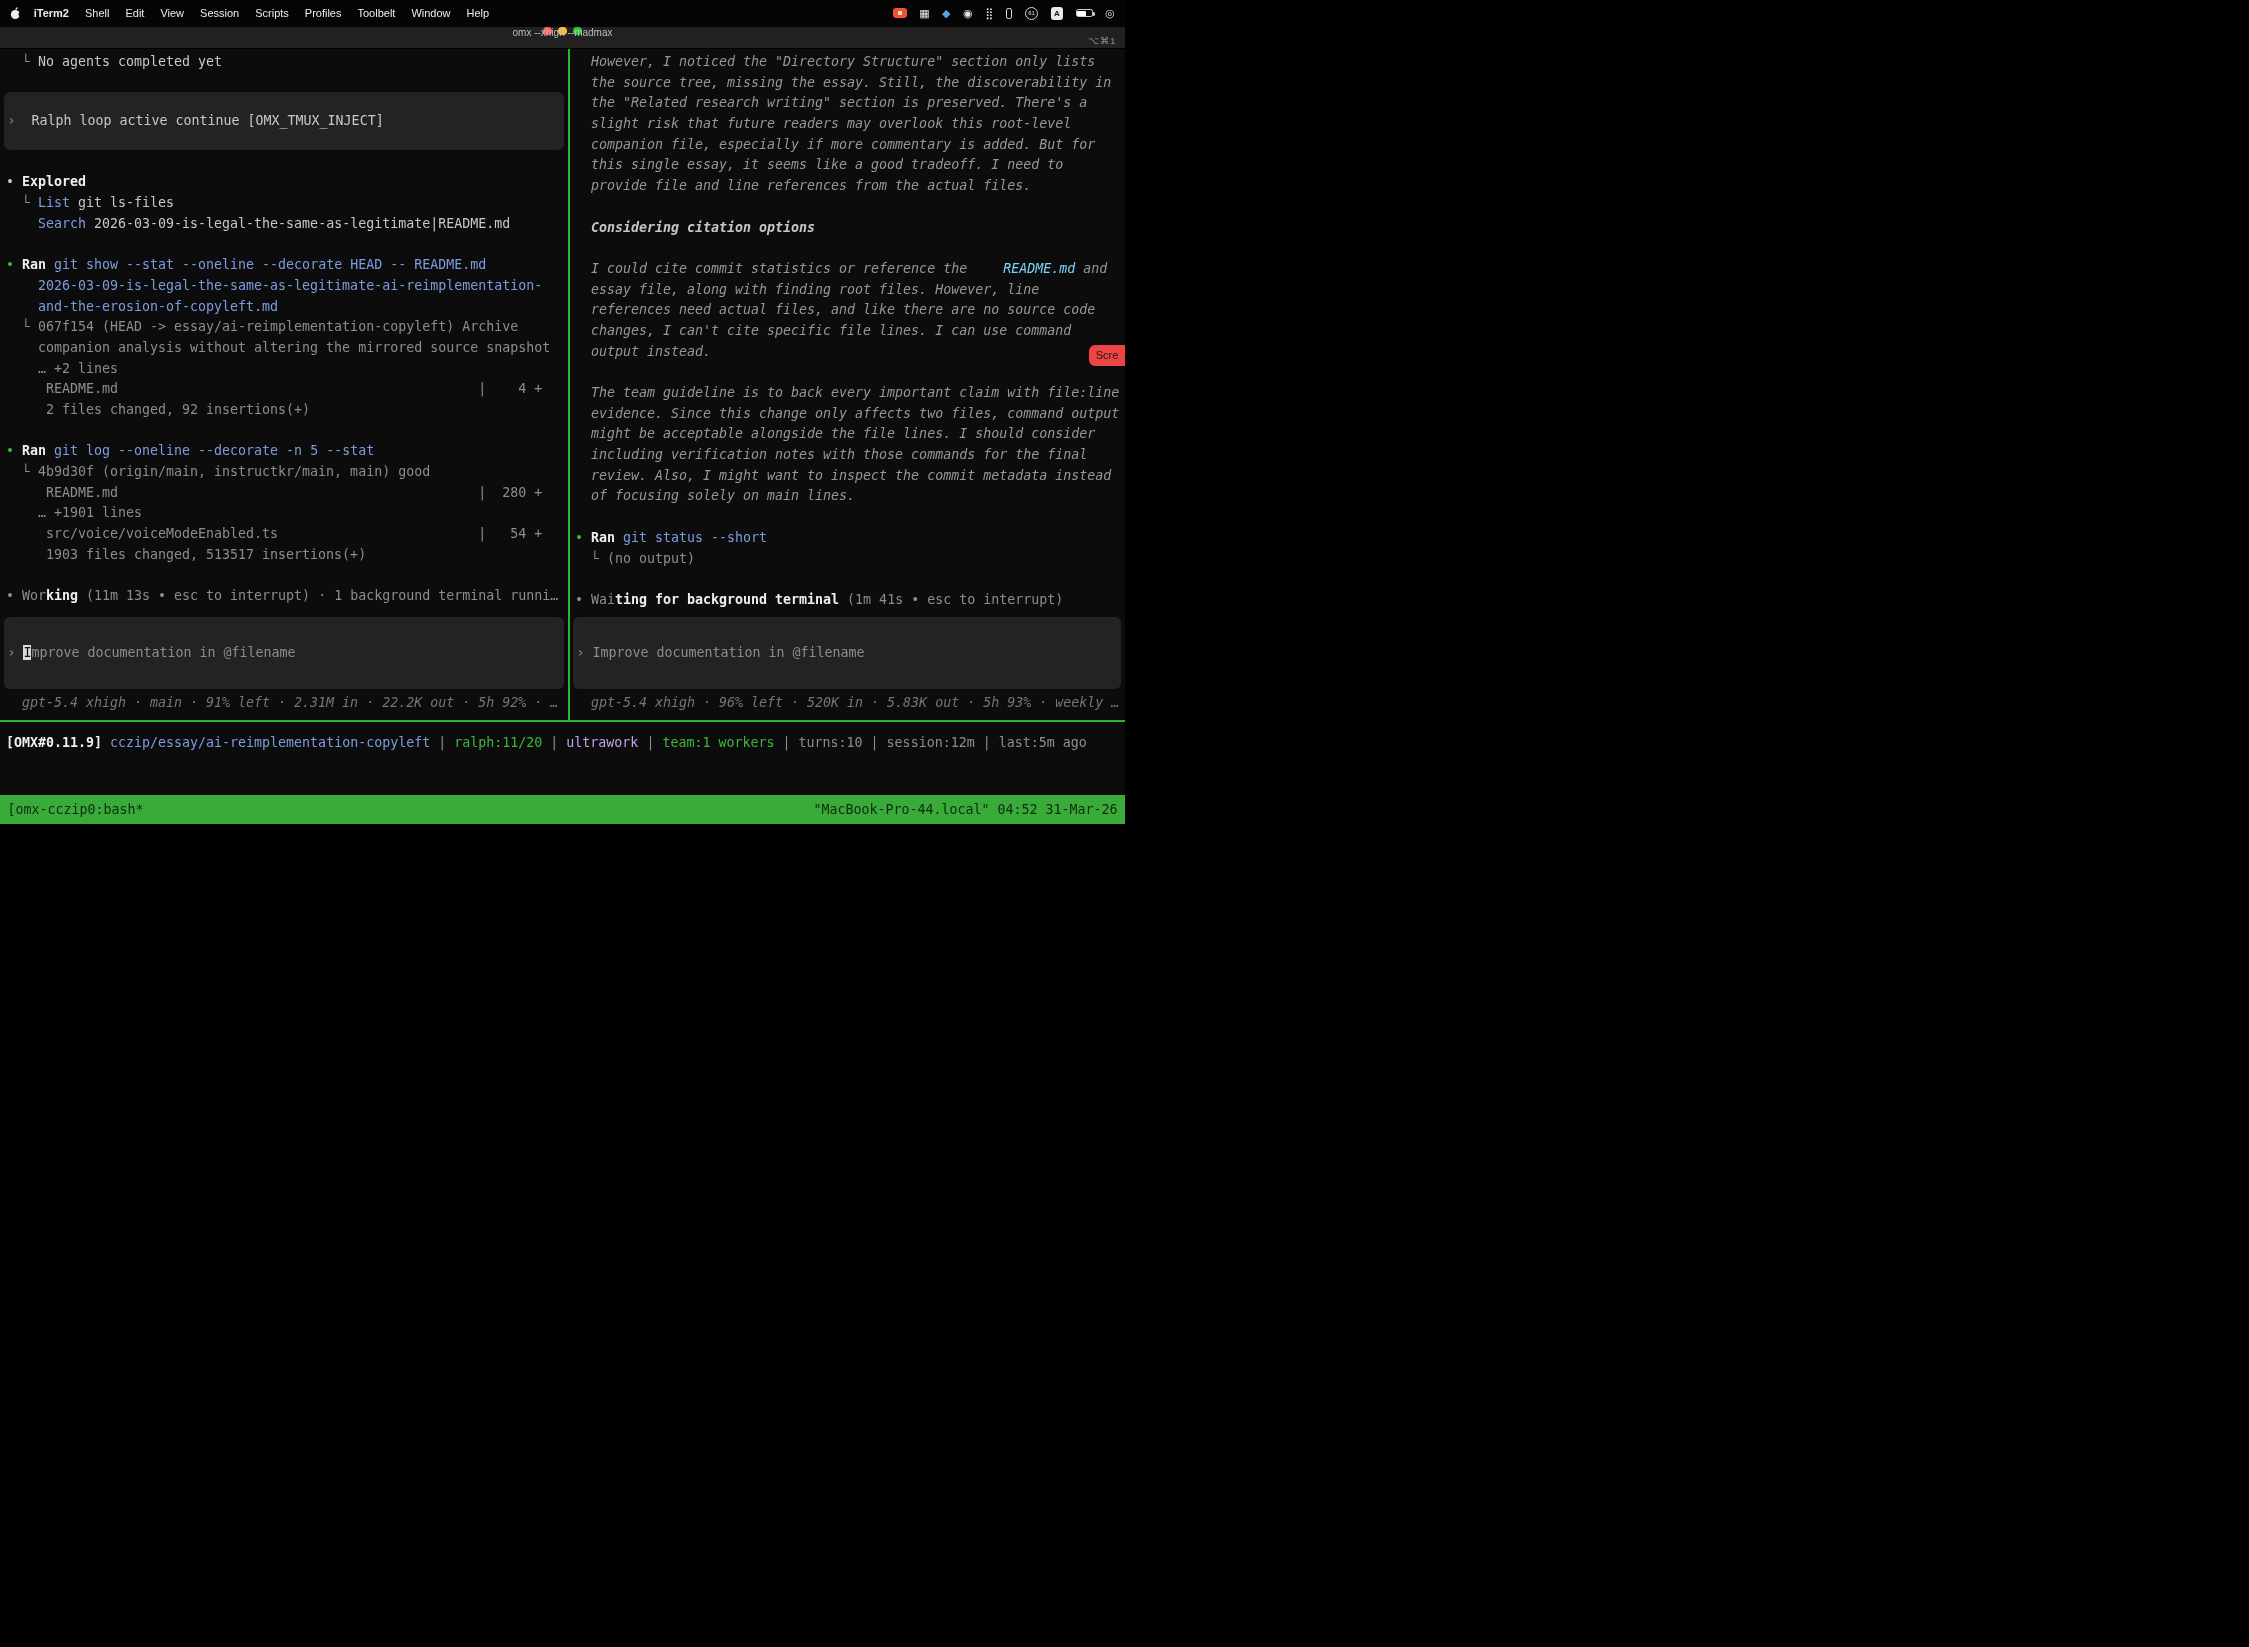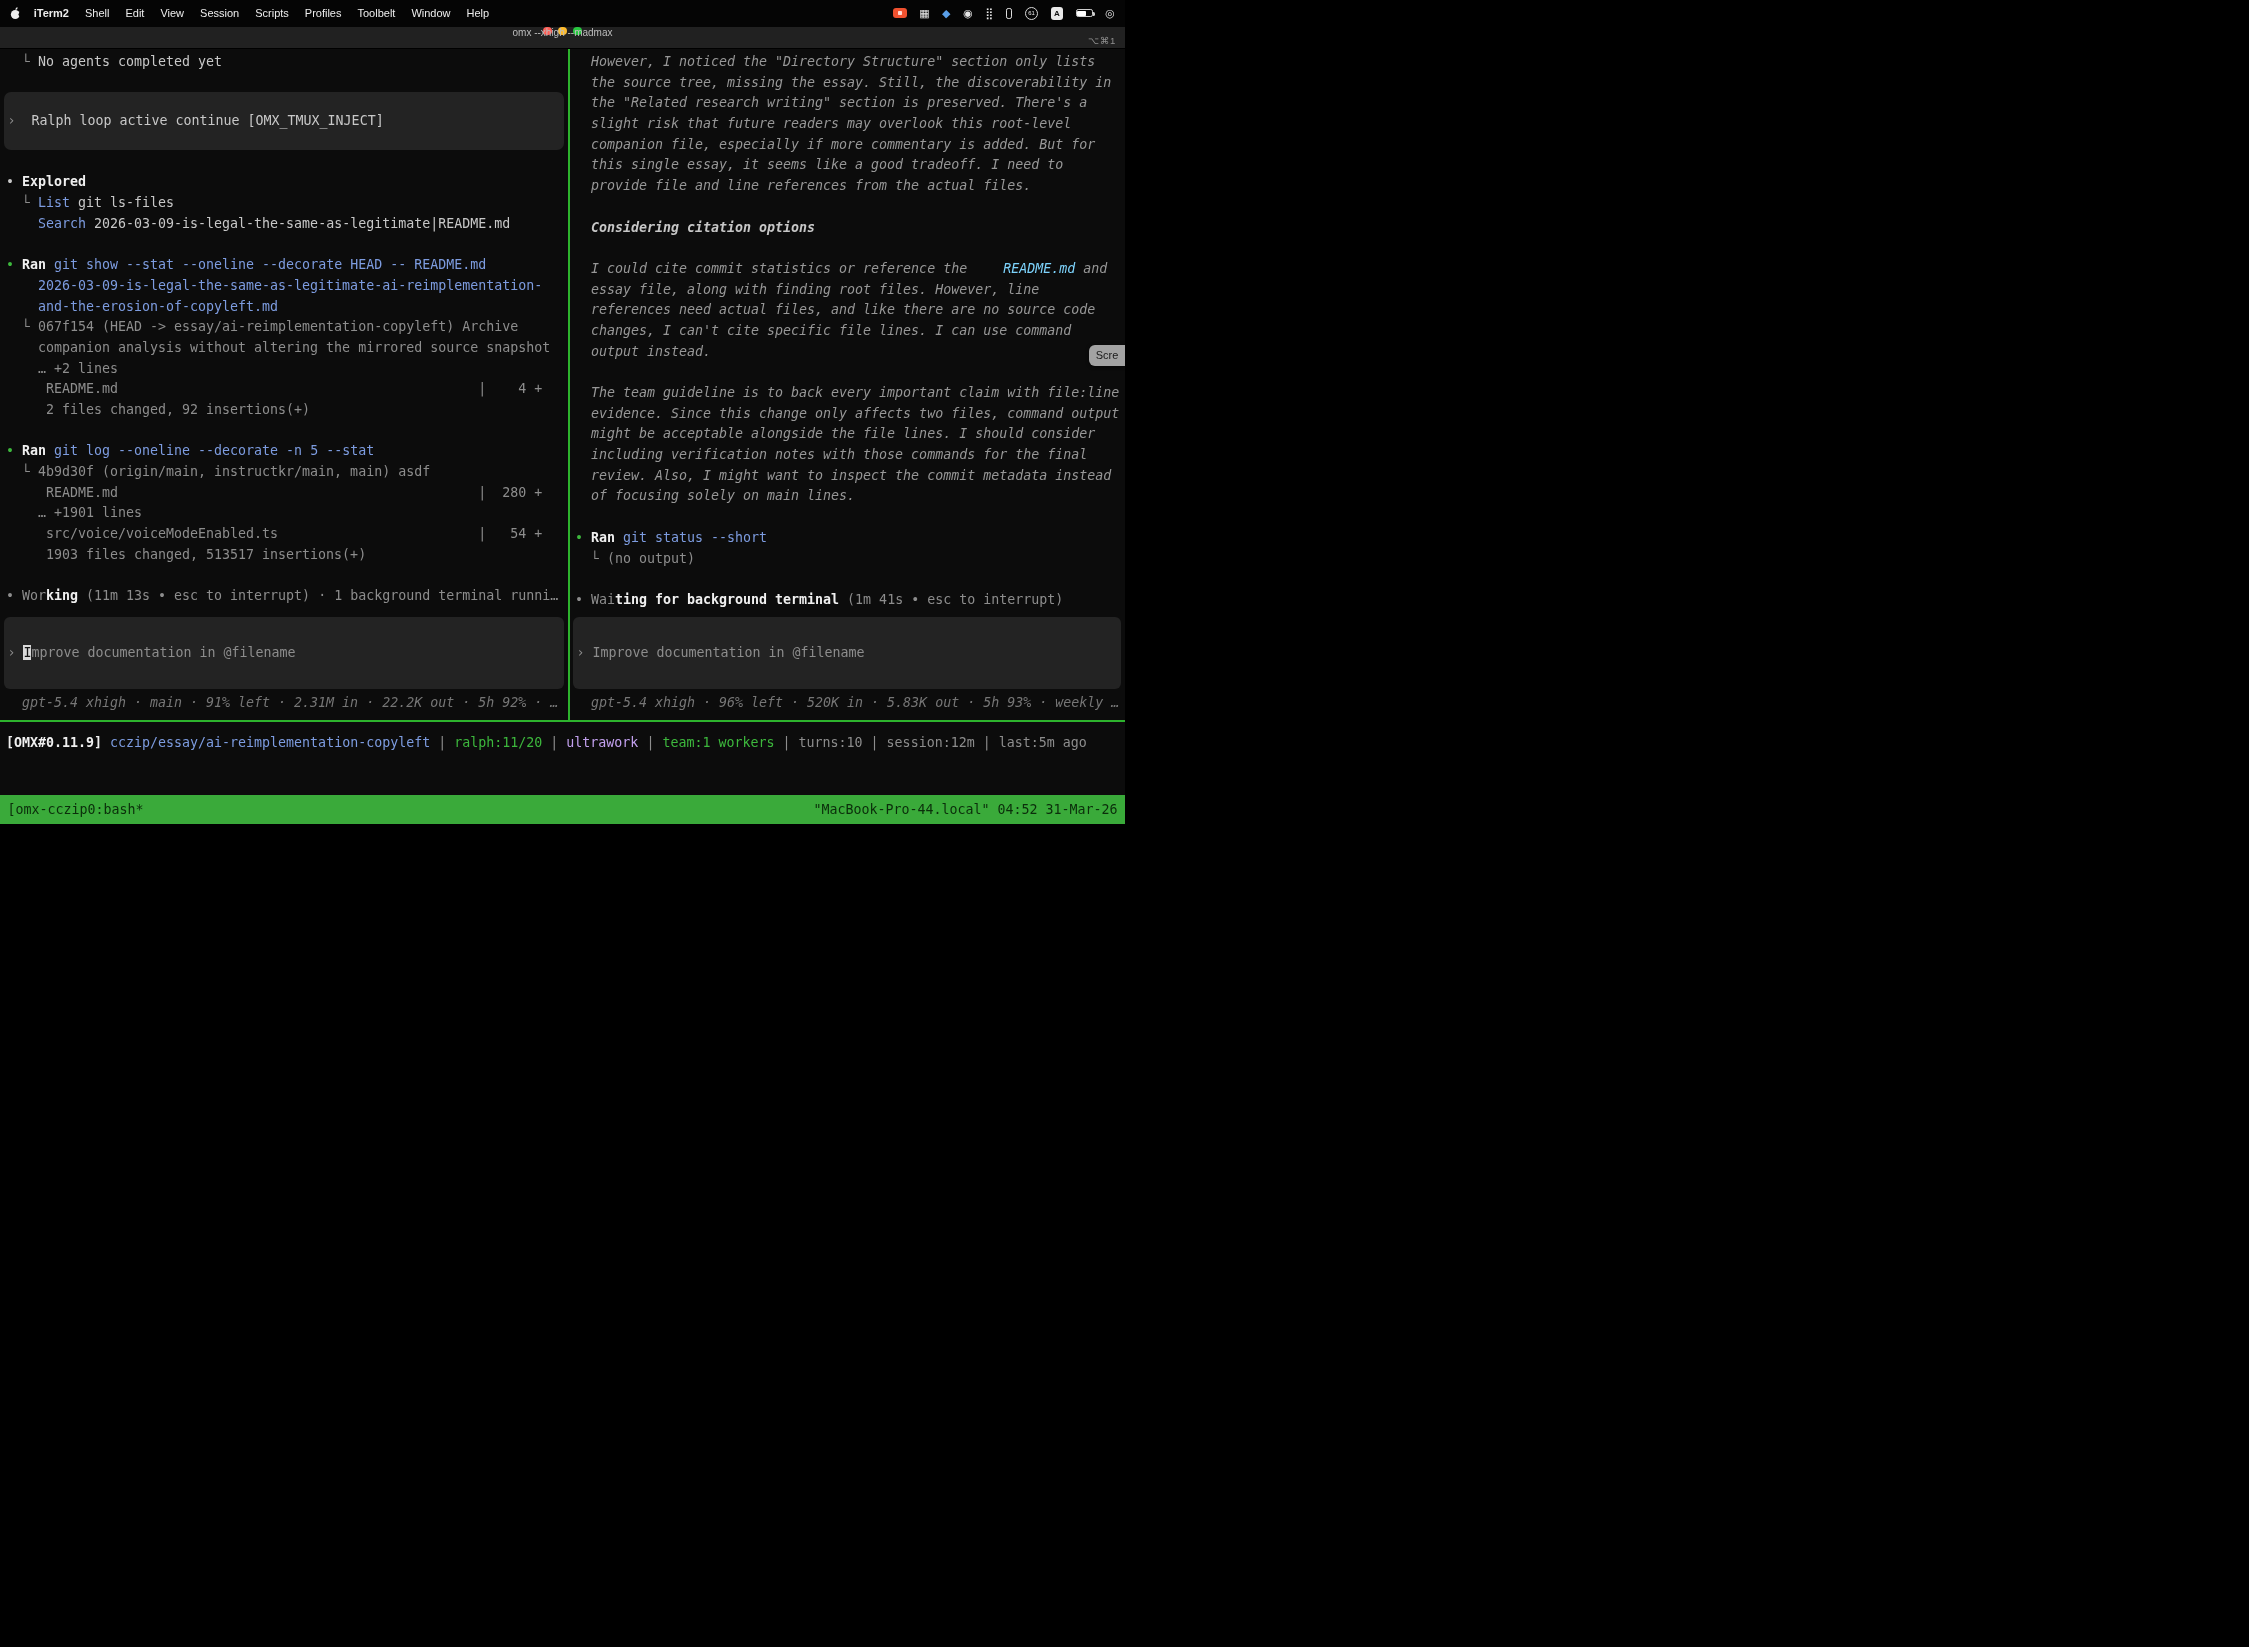--- a/index.html
+++ b/index.html
@@ -62,7 +62,7 @@
   .c-ib{color:#7dd3fc;font-style:italic;margin-left:28px;}
   .c-cur{background:#d9d9d9;color:#141414;}
 
-  .scre{position:absolute;top:296px;right:0;background:#a3a3a3;color:#1a1a1a;border:none;
+  .scre{position:absolute;top:296px;right:0;background:#ef4444;color:#1a1a1a;border:none;
     font-family:"Liberation Sans",sans-serif;font-size:11px;padding:4.4px 6.6px;border-radius:5.9px 0 0 5.9px;
     box-shadow:0 0.7px 3.7px rgba(0,0,0,.6);cursor:pointer;}
 

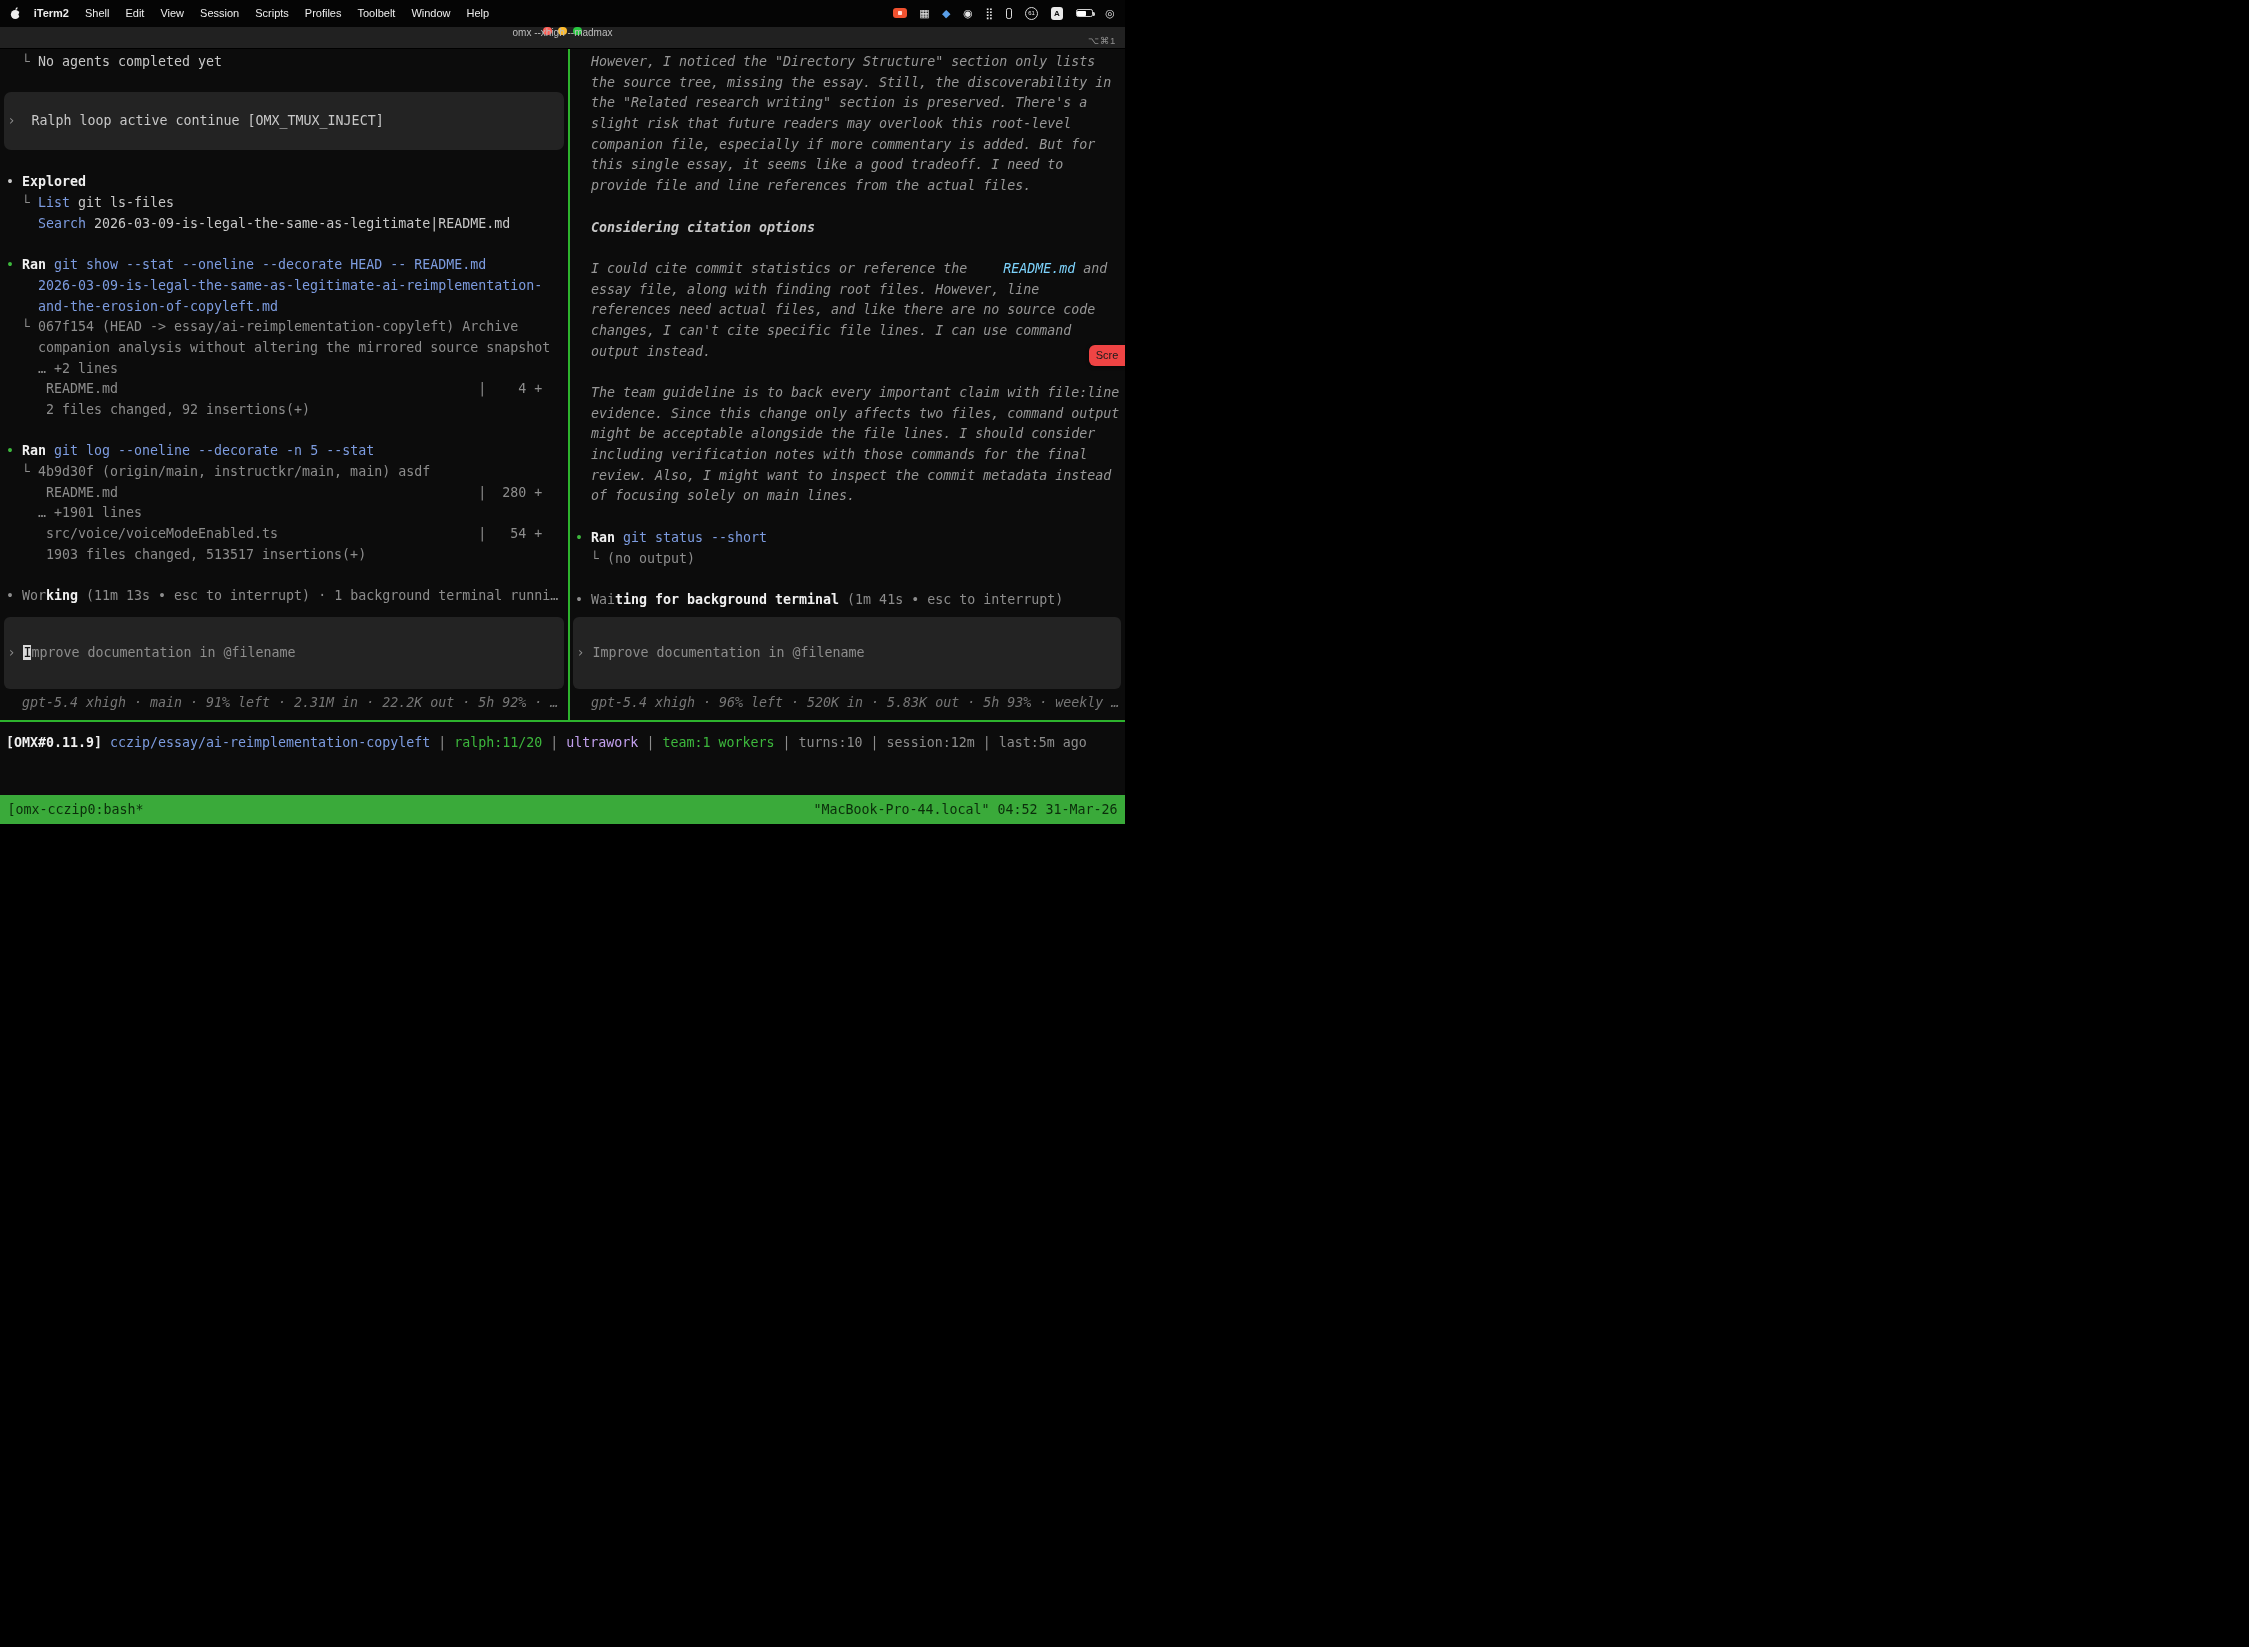--- a/index.html
+++ b/index.html
@@ -148,7 +148,7 @@
           <div class="tline"><span class="c-d">     2 files changed, 92 insertions(+)</span></div>
           <div class="gap"></div>
           <div class="tline"><span class="c-g">• </span><span class="c-w">Ran</span><span class="c-f"> </span><span class="c-b">git log --oneline --decorate -n 5 --stat</span></div>
-          <div class="tline"><span class="c-d">  └ 4b9d30f (origin/main, instructkr/main, main) asdf</span></div>
+          <div class="tline"><span class="c-d">  └ 4b9d30f (origin/main, instructkr/main, main) good</span></div>
           <div class="tline"><span class="c-d">     README.md                                             |  280 +</span></div>
           <div class="tline"><span class="c-d">    … +1901 lines</span></div>
           <div class="tline"><span class="c-d">     src/voice/voiceModeEnabled.ts                         |   54 +</span></div>

